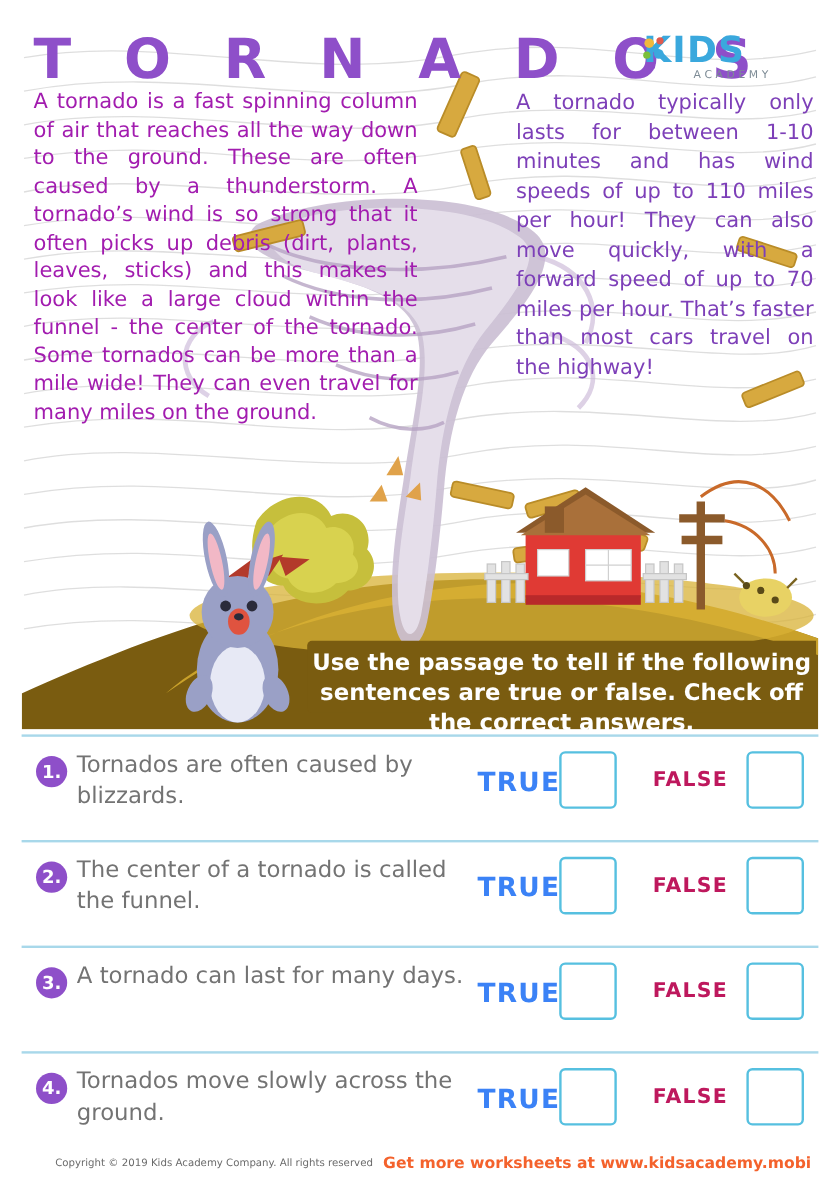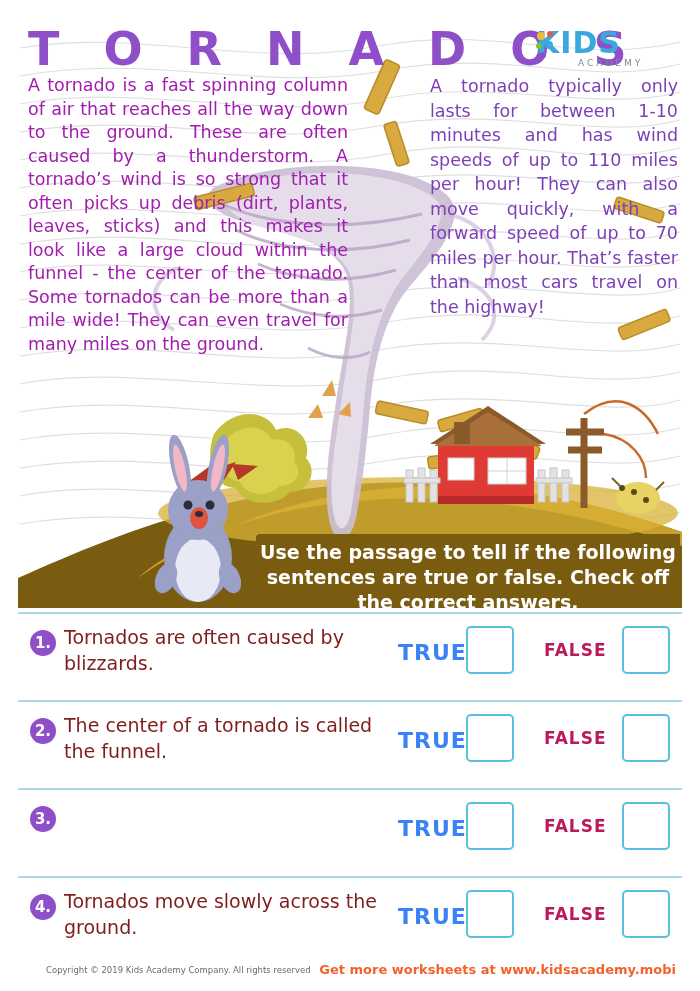--- a/index.html
+++ b/index.html
@@ -137,7 +137,7 @@
     width: 330px;
     font-size: 19px;
     line-height: 26px;
-    color: #7f1d1d;
+    color: #737373;
   }
   .lbl-true {
     position: absolute;

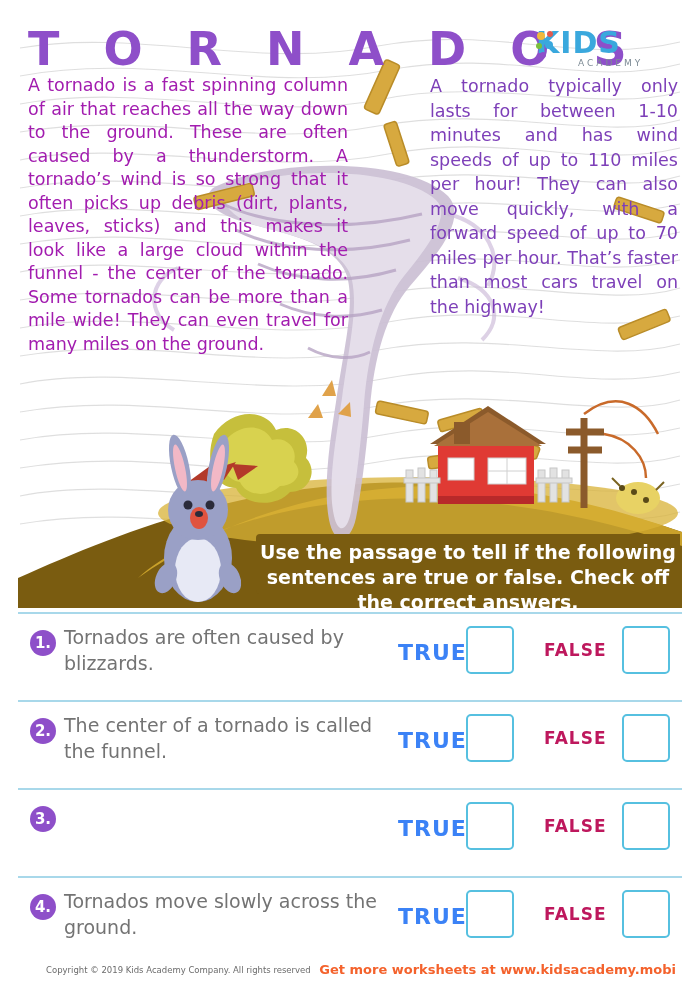--- a/index.html
+++ b/index.html
@@ -363,6 +363,7 @@
   <div class="qrow" style="top:788px;">
     <div class="divider"></div>
     <div class="qnum">3.</div>
+    <div class="qtext">A tornado can last for many days.</div>
     <div class="lbl-true">TRUE</div>
     <div class="chk chk-true"></div>
     <div class="lbl-false">FALSE</div>

